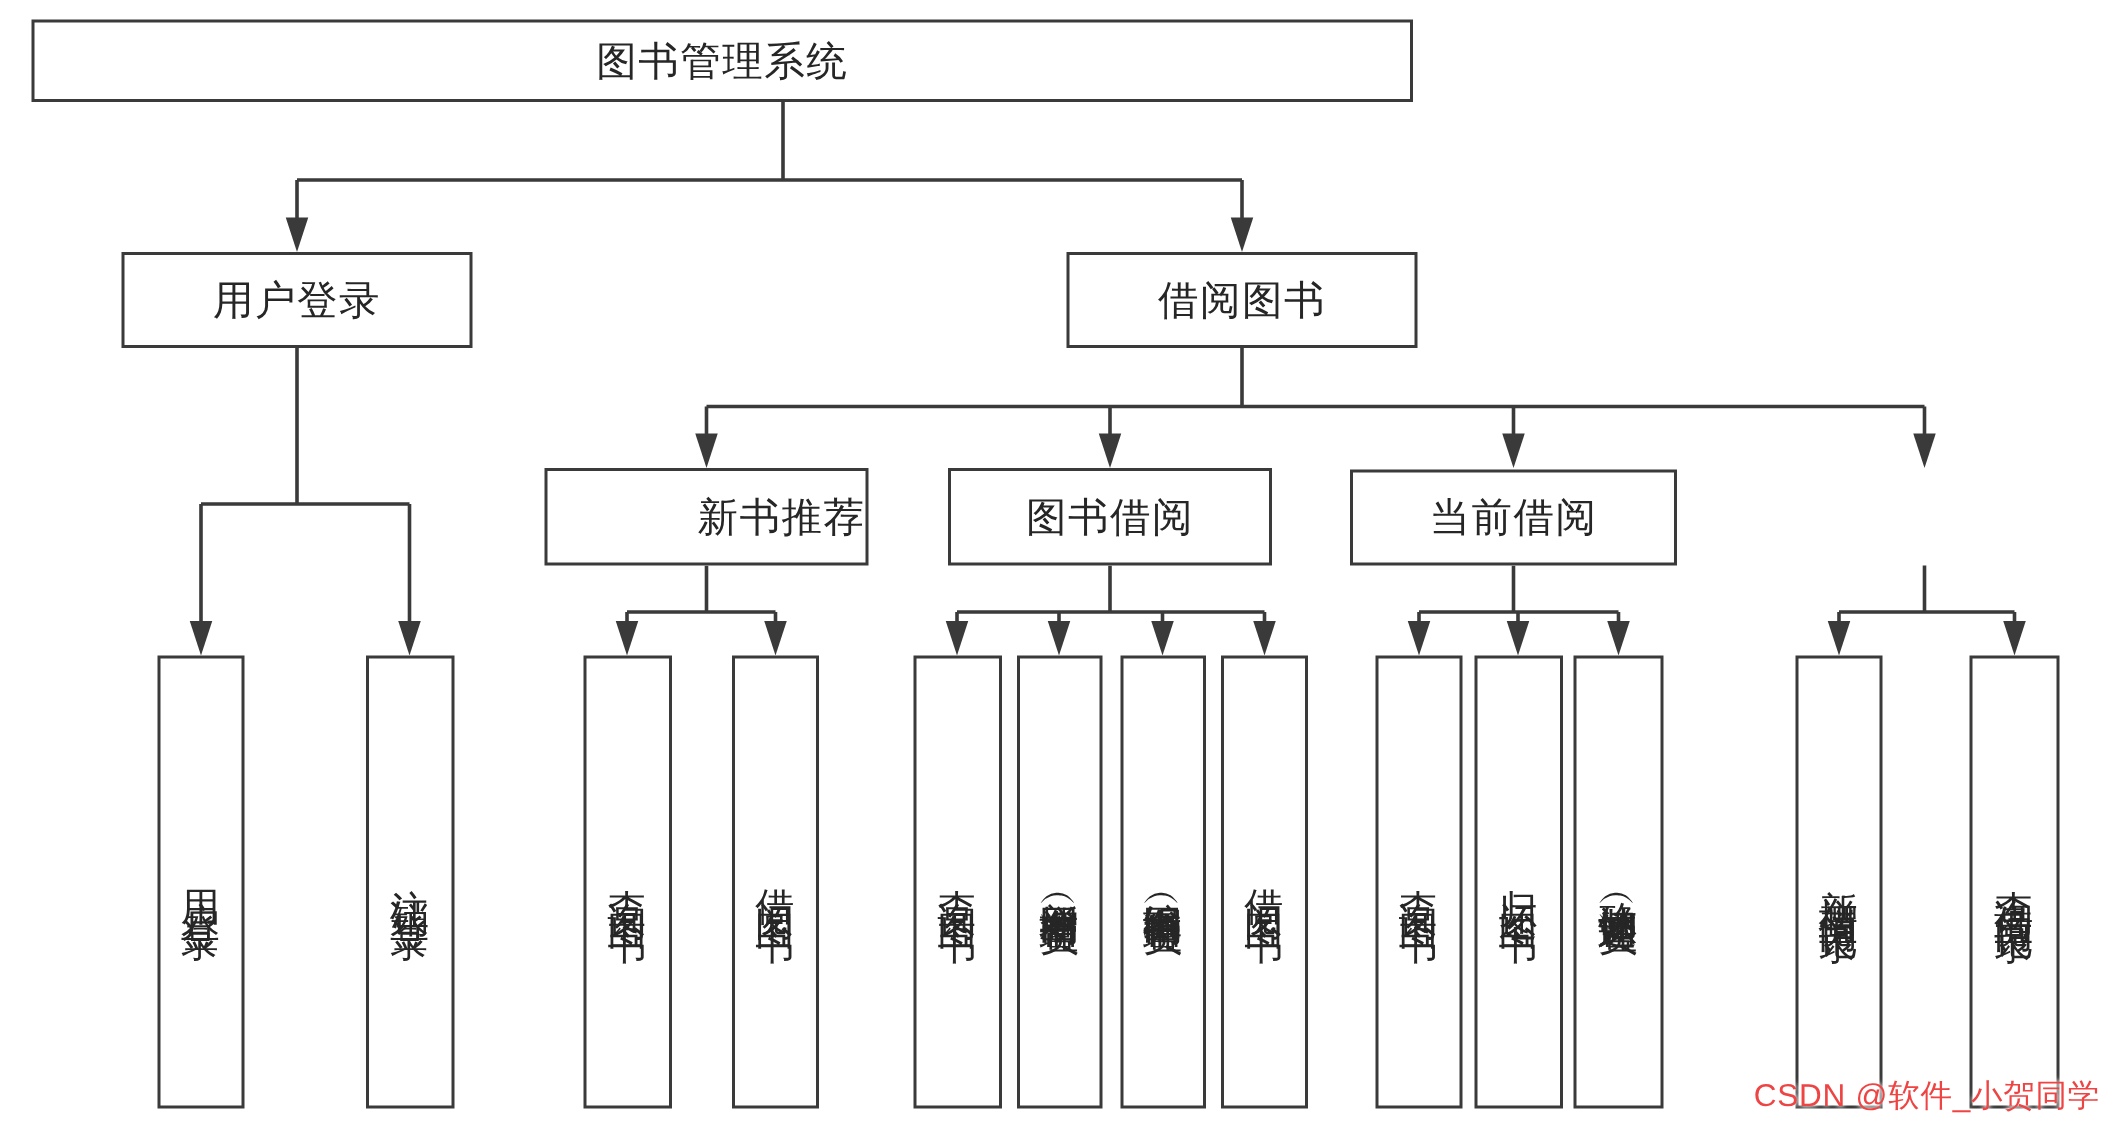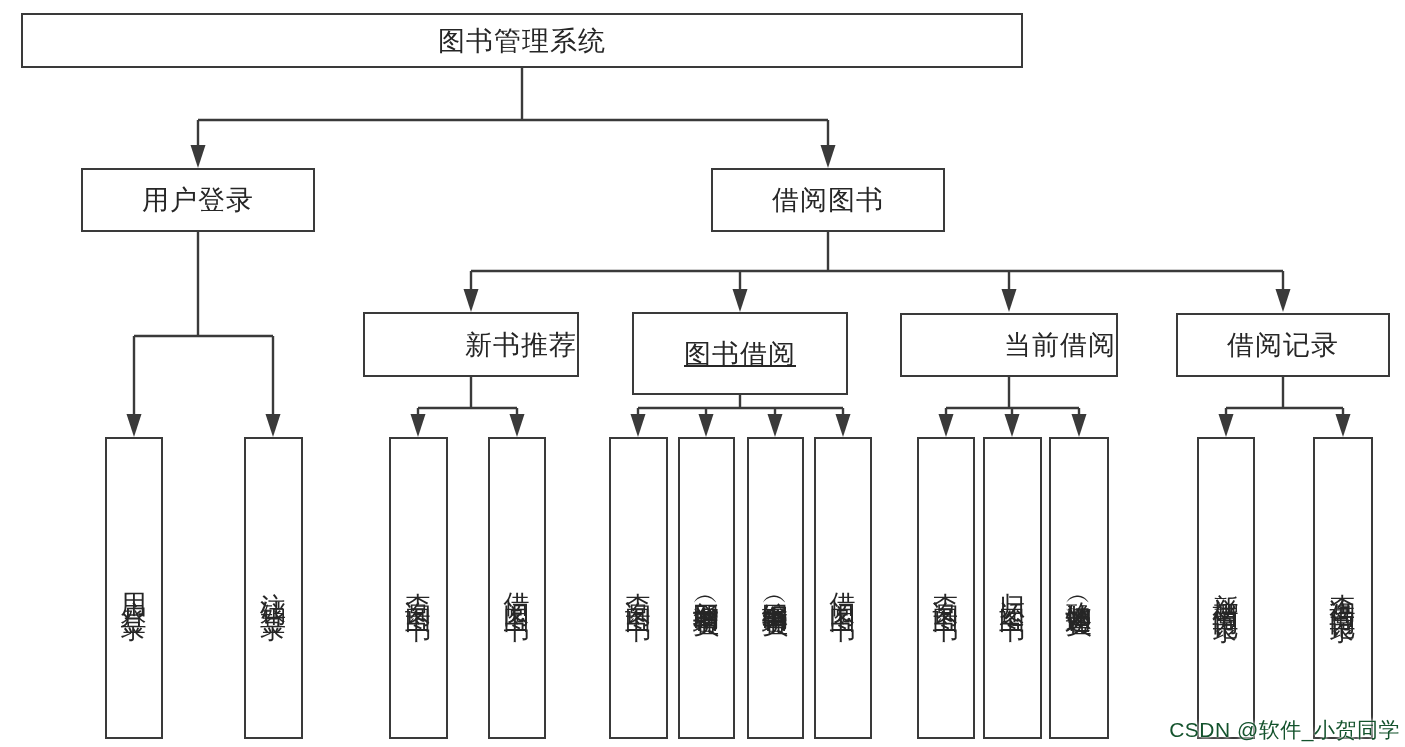--- a/index.html
+++ b/index.html
@@ -71,7 +71,7 @@
     </g>
   </svg>
 
-  <div class="box" style="left:21px;top:13px;width:1002px;height:55px;text-align:right;">
+  <div class="box" style="left:21px;top:13px;width:921px;height:55px;text-align:right;">
     <span>图书管理系统</span>
   </div>
 

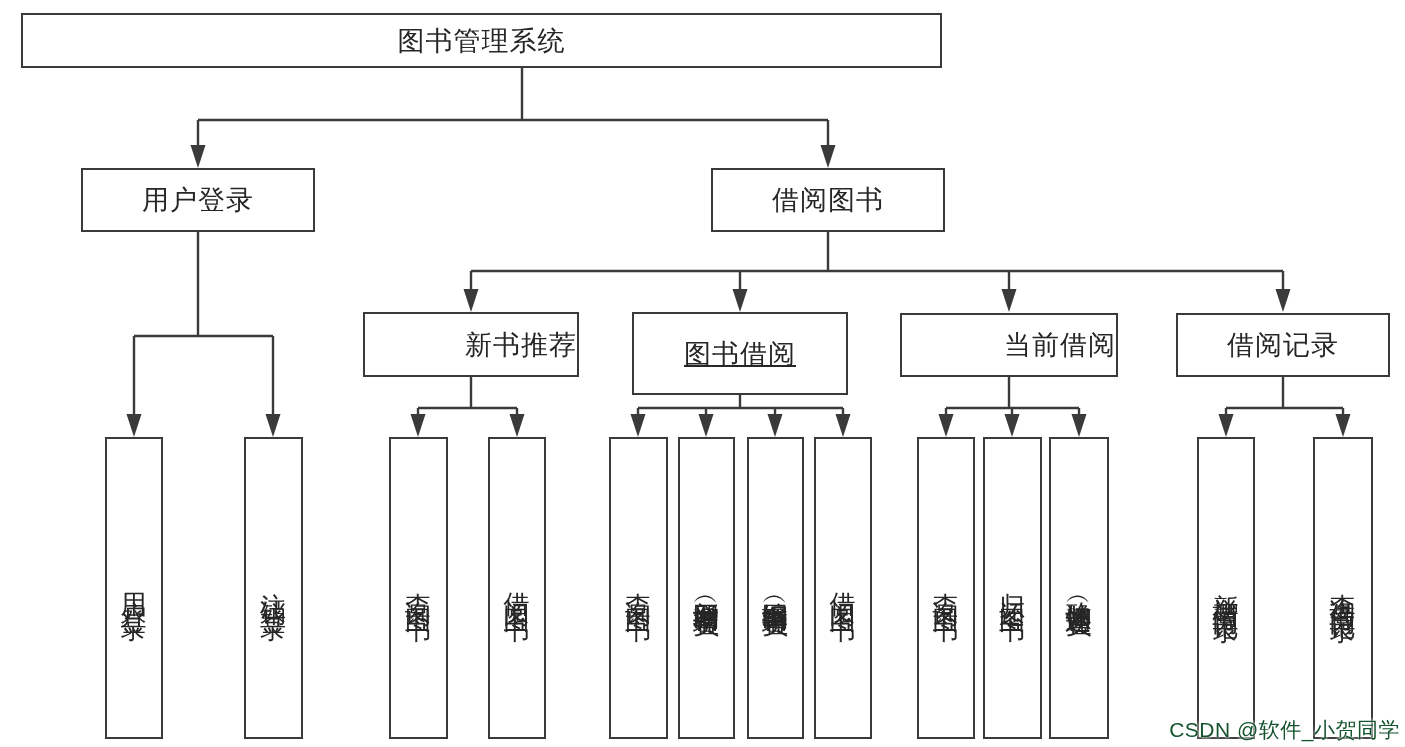--- a/index.html
+++ b/index.html
@@ -85,7 +85,7 @@
   <div class="box" style="left:363px;top:312px;width:216px;height:65px;justify-content:flex-end;">
     <span>新书推荐</span>
   </div>
-  <div class="box" style="left:632px;top:312px;width:216px;height:83px;text-decoration:underline;">
+  <div class="box" style="left:632px;top:312px;width:216px;height:65px;">
     <span>图书借阅</span>
   </div>
   <div class="box" style="left:900px;top:313px;width:218px;height:64px;justify-content:flex-end;">

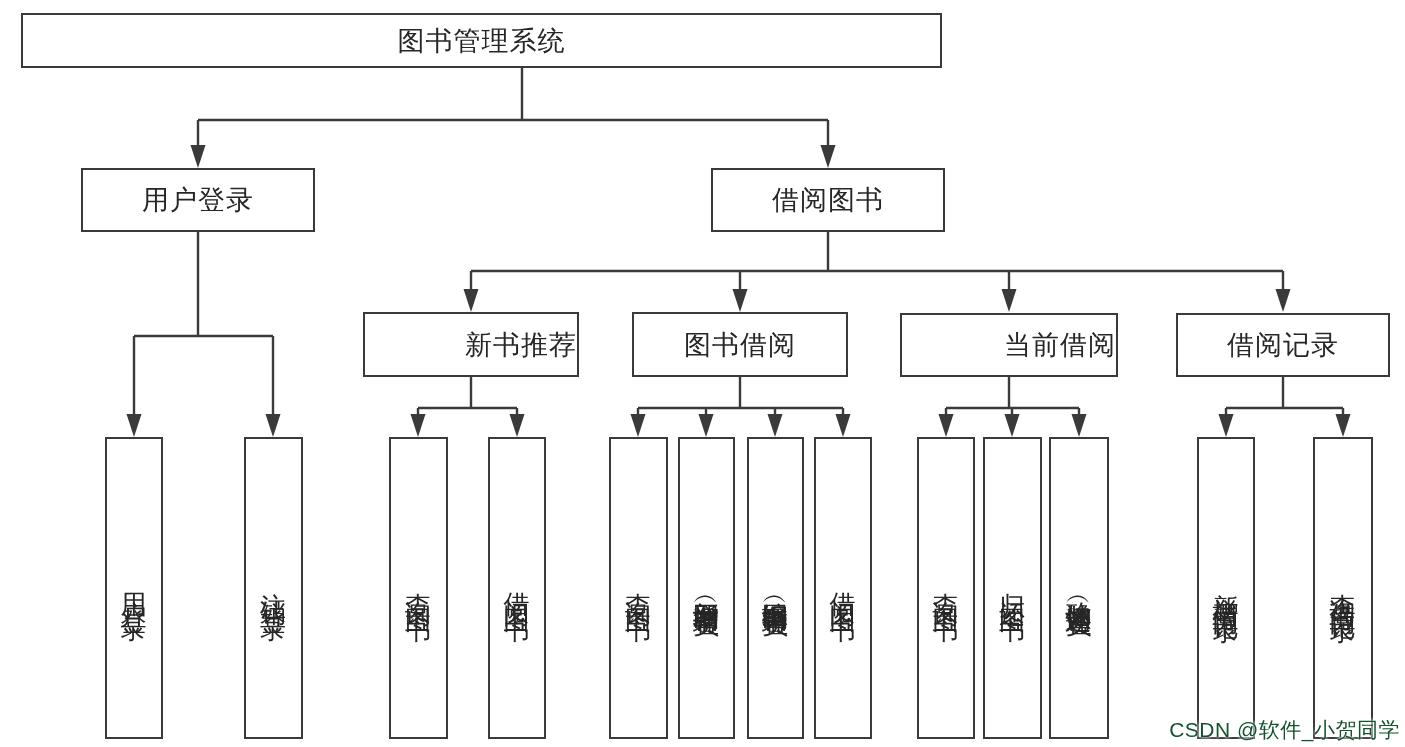--- a/index.html
+++ b/index.html
@@ -88,7 +88,7 @@
   <div class="box" style="left:632px;top:312px;width:216px;height:65px;">
     <span>图书借阅</span>
   </div>
-  <div class="box" style="left:900px;top:313px;width:218px;height:64px;justify-content:flex-end;">
+  <div class="box" style="left:900px;top:313px;width:218px;height:64px;">
     <span>当前借阅</span>
   </div>
   <div class="box" style="left:1176px;top:313px;width:214px;height:64px;">

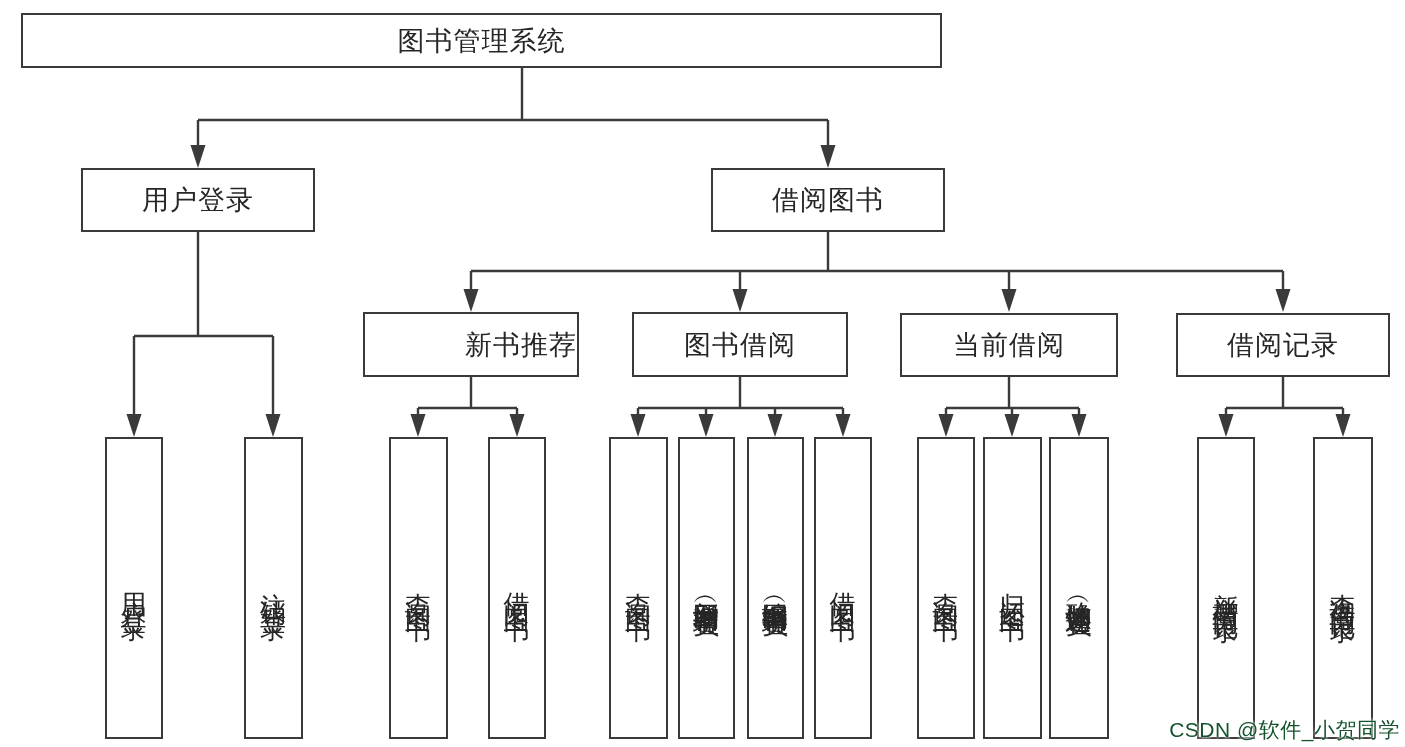--- a/index.html
+++ b/index.html
@@ -91,9 +91,6 @@
   <div class="box" style="left:900px;top:313px;width:218px;height:64px;">
     <span>当前借阅</span>
   </div>
-  <div class="box" style="left:1176px;top:313px;width:214px;height:64px;">
-    <span>借阅记录</span>
-  </div>
 
   <div class="vbox ls4" style="left:105px;top:437px;width:58px;height:302px;">
     <span>用户登录</span>

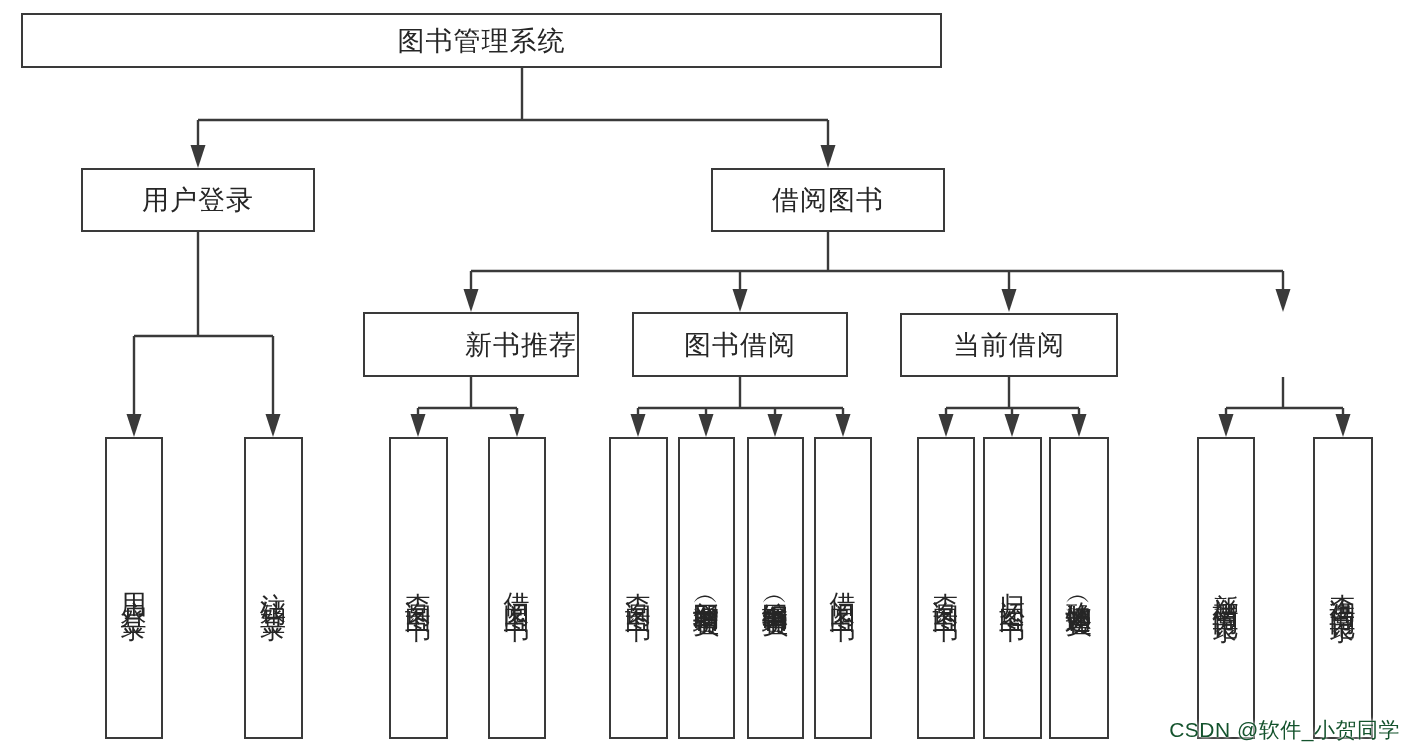--- a/index.html
+++ b/index.html
@@ -29,7 +29,7 @@
   .ls10 span{letter-spacing:1.5px;}
   .watermark{
     position:absolute;z-index:5;right:5px;top:716px;
-    color:#14532d;font-size:21px;letter-spacing:0.5px;
+    color:#ef4444;font-size:21px;letter-spacing:0.5px;
     text-shadow:0 0 3px #ffffff,0 0 5px #ffffff;white-space:nowrap;
   }
 </style>

